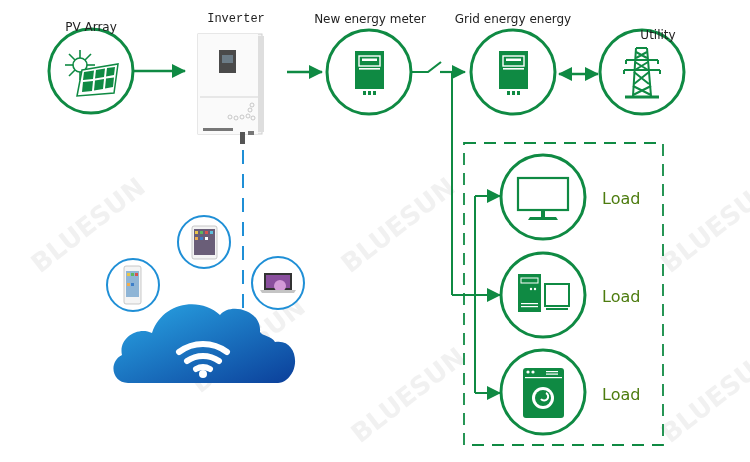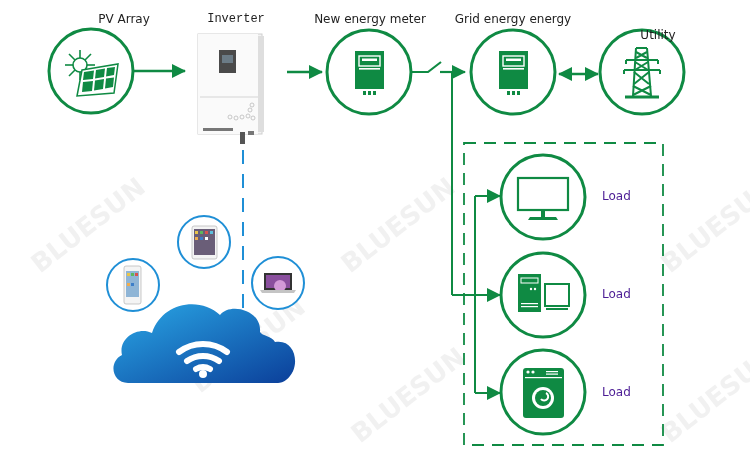--- a/index.html
+++ b/index.html
@@ -226,7 +226,7 @@
   </g>
 </svg>
 
-<div class="lbl" style="left:91px;top:12px;margin-left:33px;">PV Array</div>
+<div class="lbl" style="left:91px;top:20px;">PV Array</div>
 <div class="lbl" style="left:236px;top:12px;font-family:Liberation Mono, monospace;">Inverter</div>
 <div class="lbl" style="left:370px;top:12px;">New energy meter</div>
 <div class="lbl" style="left:513px;top:12px;">Grid energy energy</div>

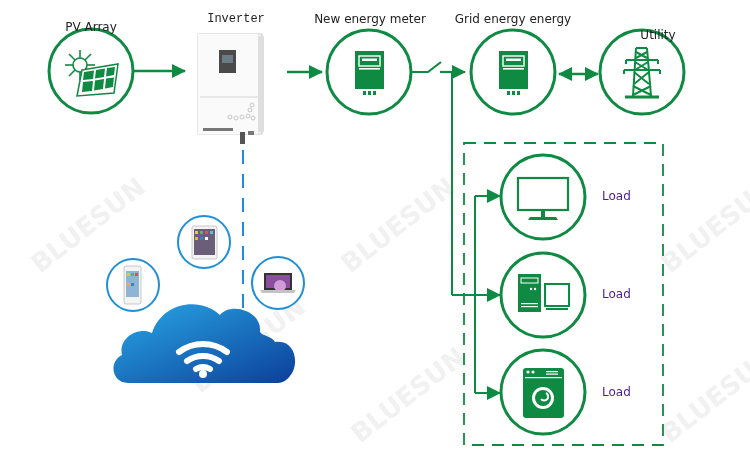--- a/index.html
+++ b/index.html
@@ -5,7 +5,7 @@
   html,body{margin:0;padding:0;background:#fff;}
   body{width:750px;height:462px;position:relative;overflow:hidden;font-family:"DejaVu Sans","Liberation Sans",sans-serif;}
   .lbl{position:absolute;font-size:12px;color:#222;white-space:nowrap;transform:translateX(-50%);}
-  .load-lbl{position:absolute;font-size:12px;color:#4c1d95;}
+  .load-lbl{position:absolute;font-size:16px;color:#4d7c0f;}
   svg.main{position:absolute;left:0;top:0;}
   .wm{position:absolute;font-family:"DejaVu Sans",sans-serif;font-weight:bold;font-size:26px;color:rgba(150,150,150,0.13);transform:rotate(-38deg);white-space:nowrap;}
 </style>

